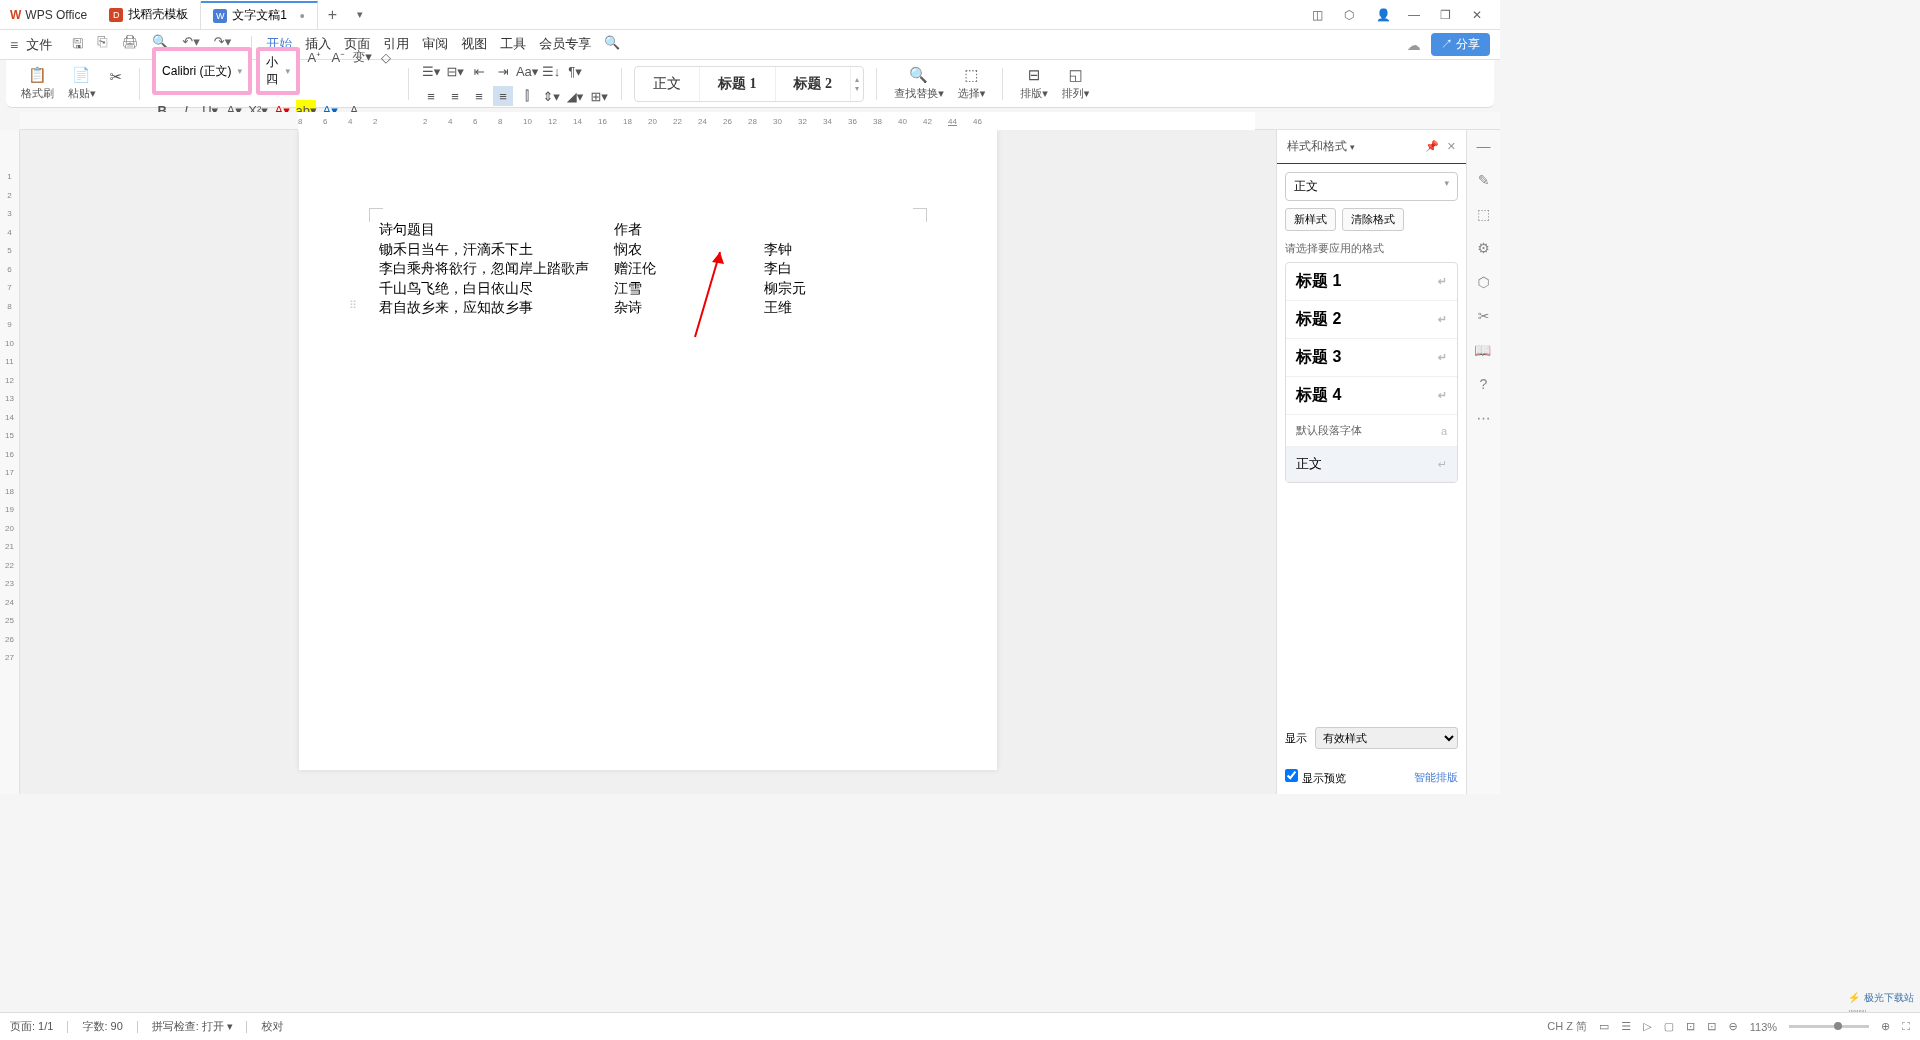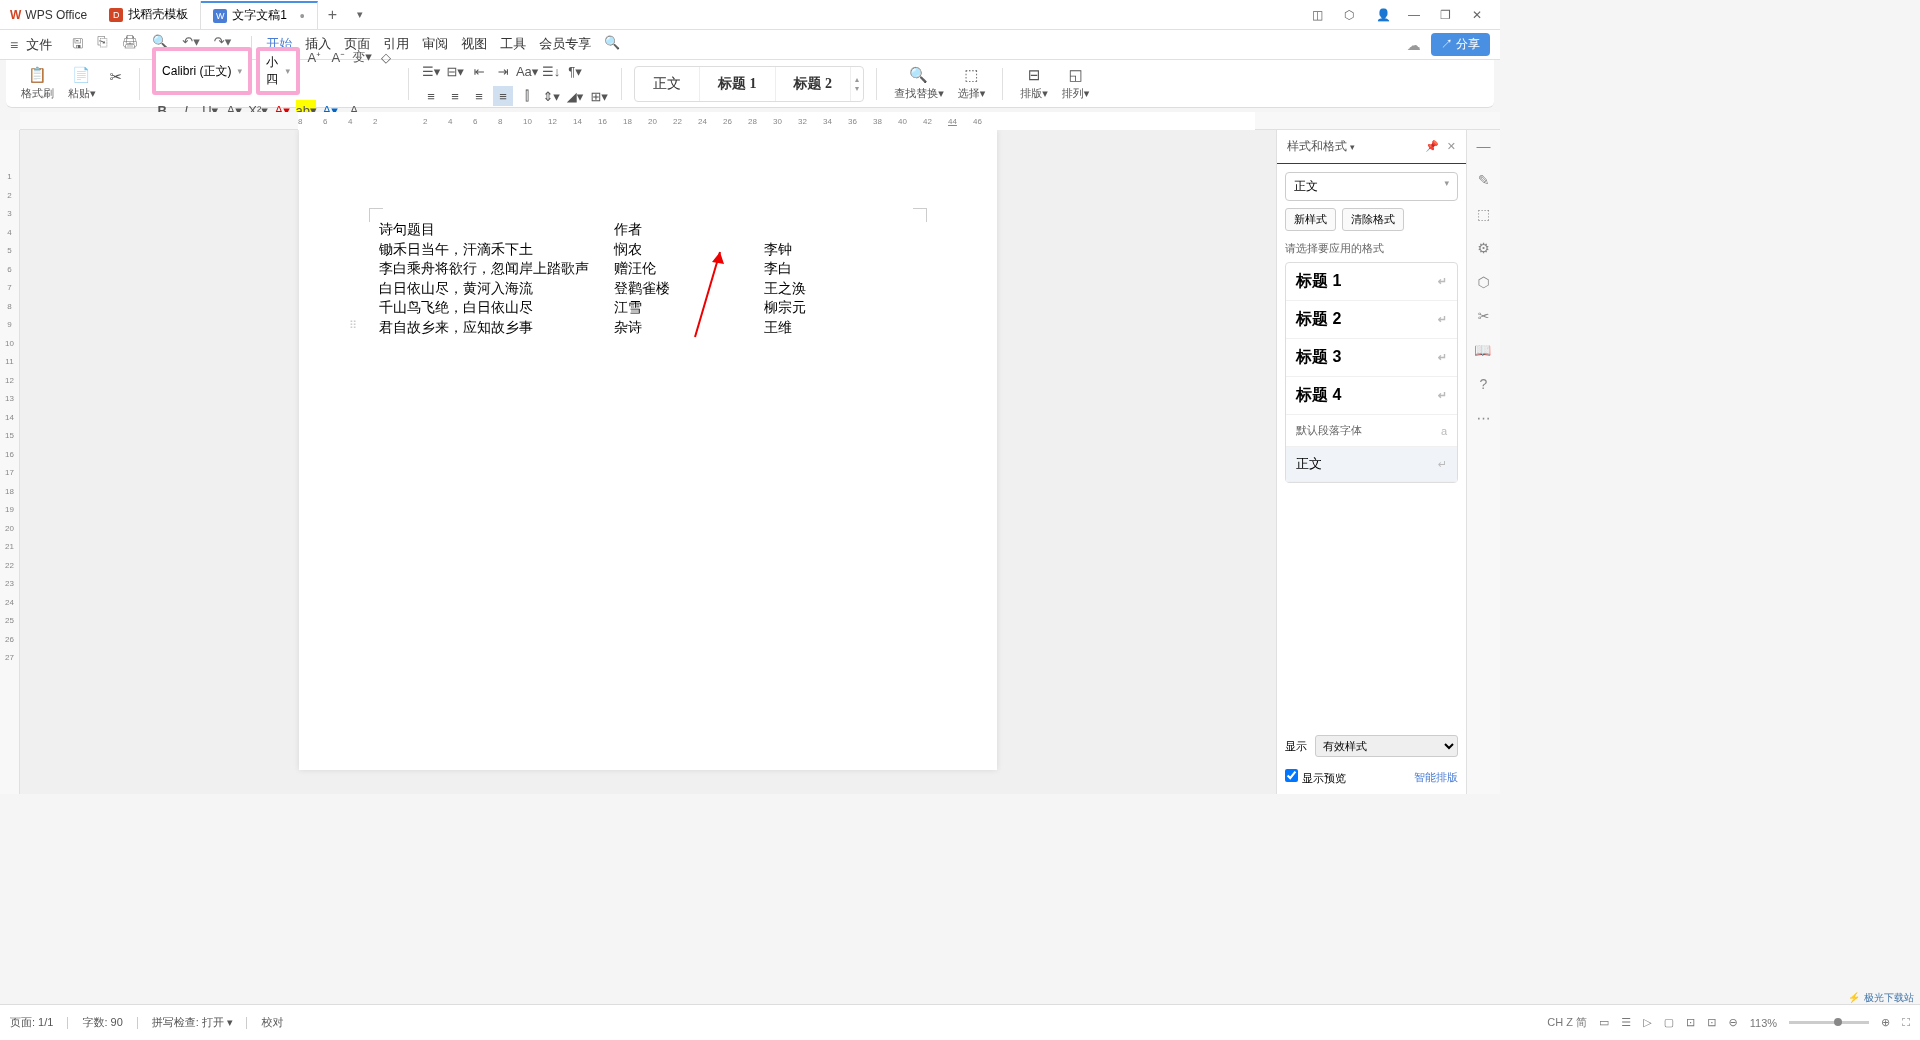--- a/index.html
+++ b/index.html
@@ -366,11 +366,6 @@
             <div class="col3">李白</div>
           </div>
           <div class="doc-row">
-            <div class="col1">白日依山尽，黄河入海流</div>
-            <div class="col2">登鹳雀楼</div>
-            <div class="col3">王之涣</div>
-          </div>
-          <div class="doc-row">
             <div class="col1">千山鸟飞绝，白日依山尽</div>
             <div class="col2">江雪</div>
             <div class="col3">柳宗元</div>

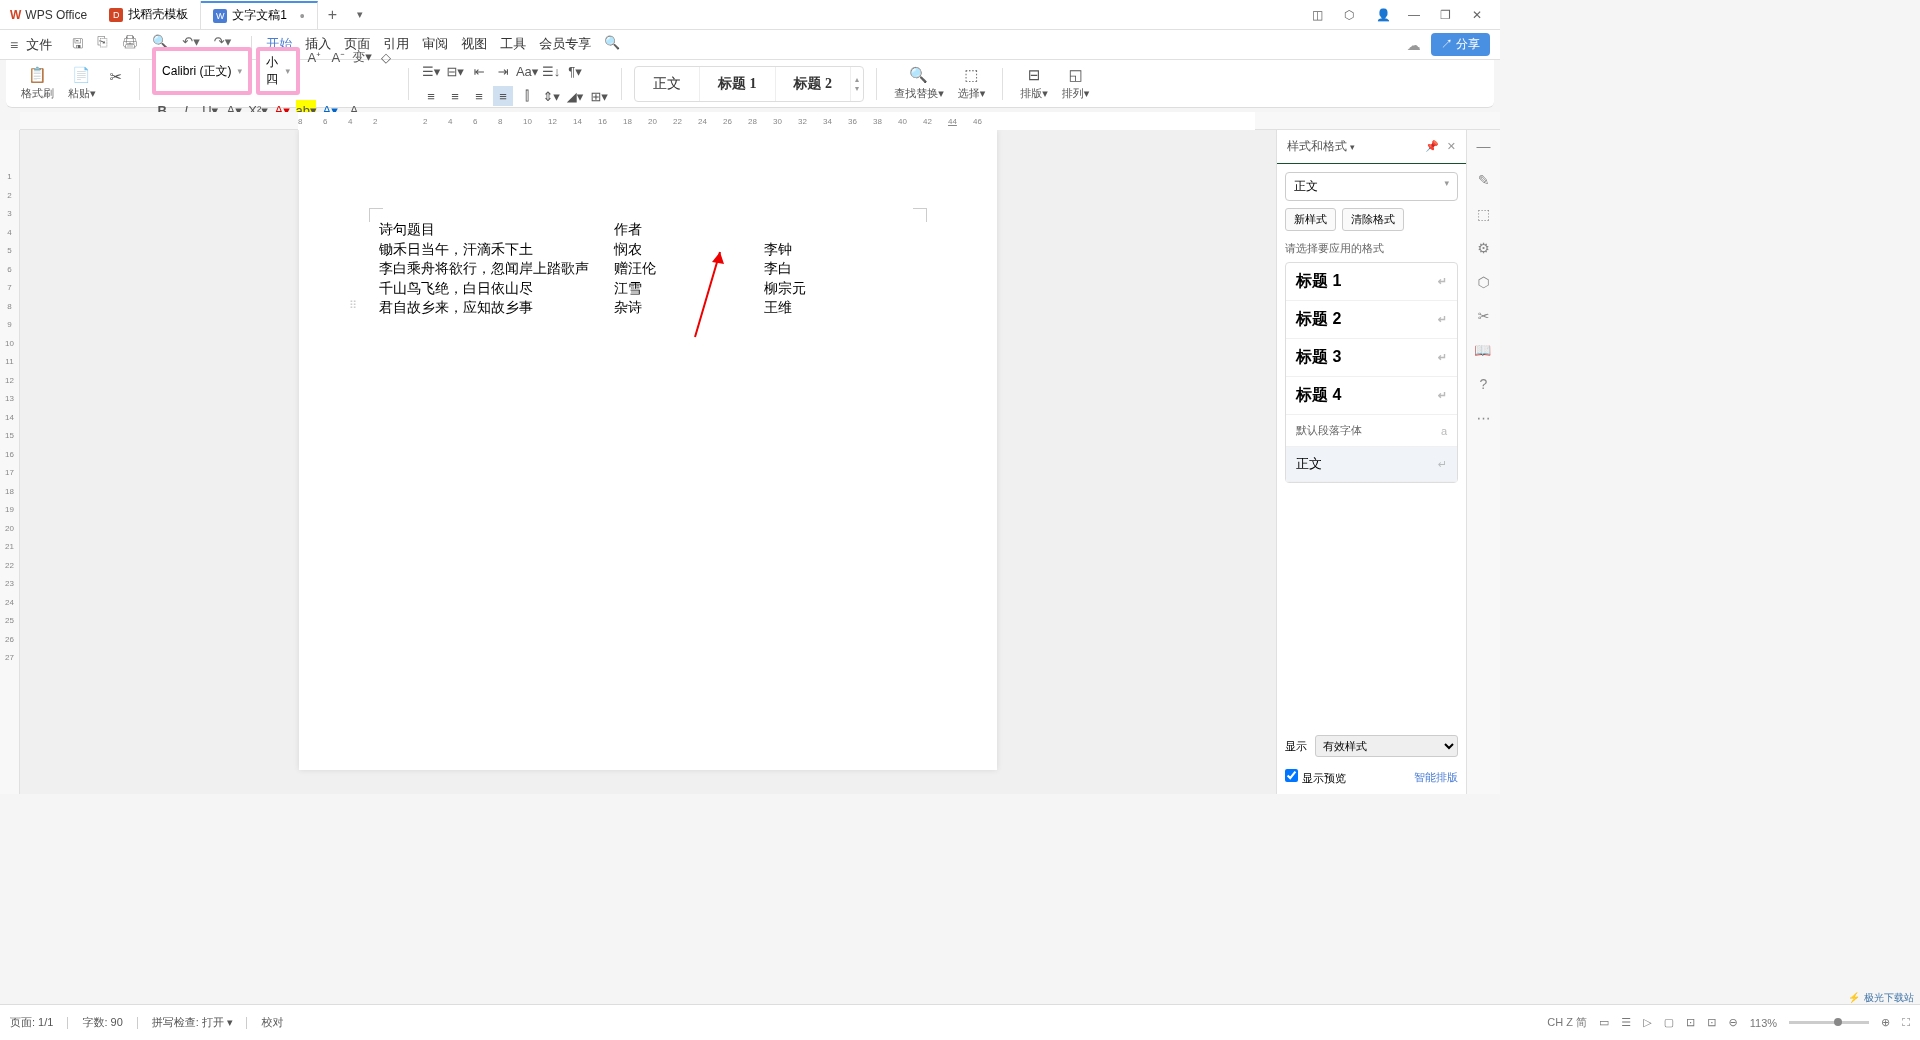--- a/index.html
+++ b/index.html
@@ -98,7 +98,7 @@
 .style-list-item.selected { background: #f0f4f8; }
 .style-list-item.small { font-size: 11px; color: #666; }
 .panel-footer { margin-top: auto; padding-top: 8px; }
-.show-select { display: flex; align-items: center; gap: 8px; font-size: 11px; margin-bottom: 12px; }
+.show-select { display: flex; align-items: center; gap: 8px; font-size: 11px; margin-bottom: 20px; }
 .show-select select { flex: 1; border: 1px solid #ccc; padding: 3px; font-size: 11px; border-radius: 3px; }
 .chk-row { display: flex; align-items: center; font-size: 11px; justify-content: space-between; }
 .chk-row input { margin-right: 4px; }

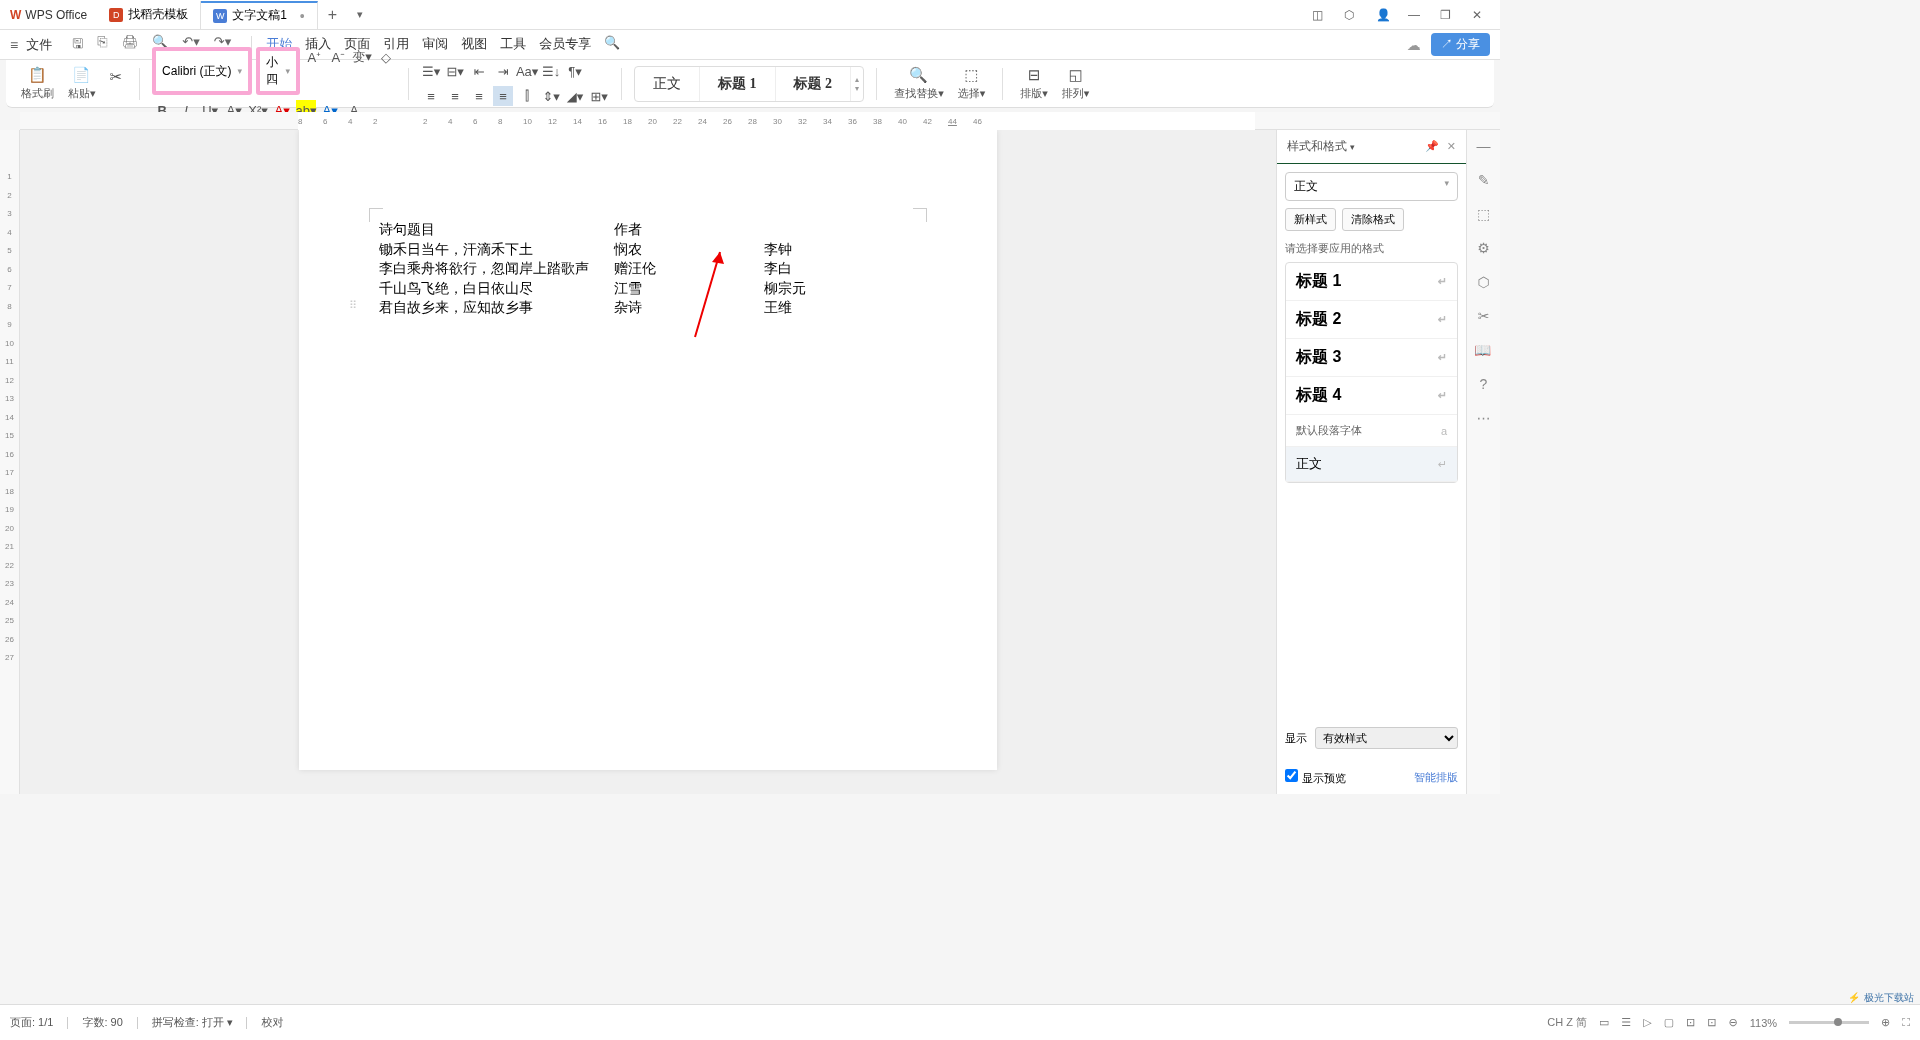--- a/index.html
+++ b/index.html
@@ -109,7 +109,7 @@
 .side-rail div { cursor: pointer; }
 
 
-.status-bar { height: 36px; background: #fff; border-top: 1px solid #ddd; display: flex; align-items: center; font-size: 11px; color: #555; padding: 0 10px; gap: 14px; position: absolute; bottom: 0; left: 0; right: 0; }
+.status-bar { height: 28px; background: #fff; border-top: 1px solid #ddd; display: flex; align-items: center; font-size: 11px; color: #555; padding: 0 10px; gap: 14px; position: absolute; bottom: 0; left: 0; right: 0; }
 .status-divider { width: 1px; height: 12px; background: #ccc; }
 .status-spacer { flex: 1; }
 .status-right { display: flex; align-items: center; gap: 12px; color: #777; }

